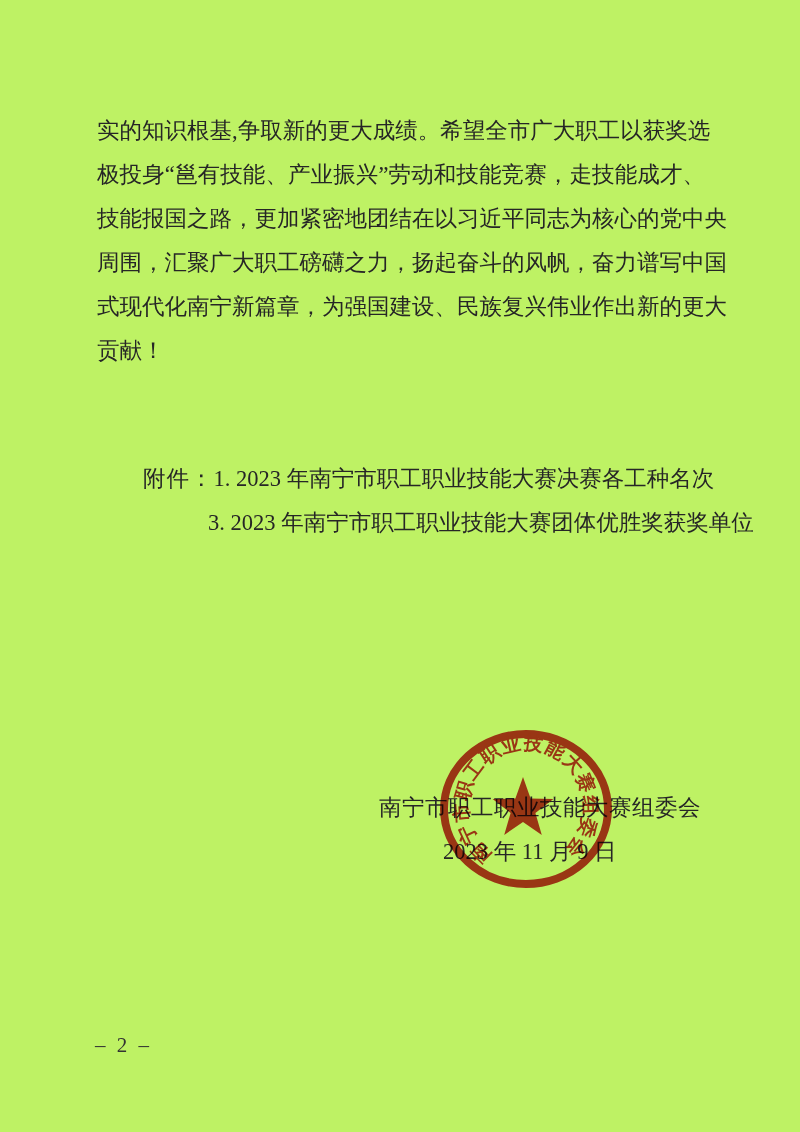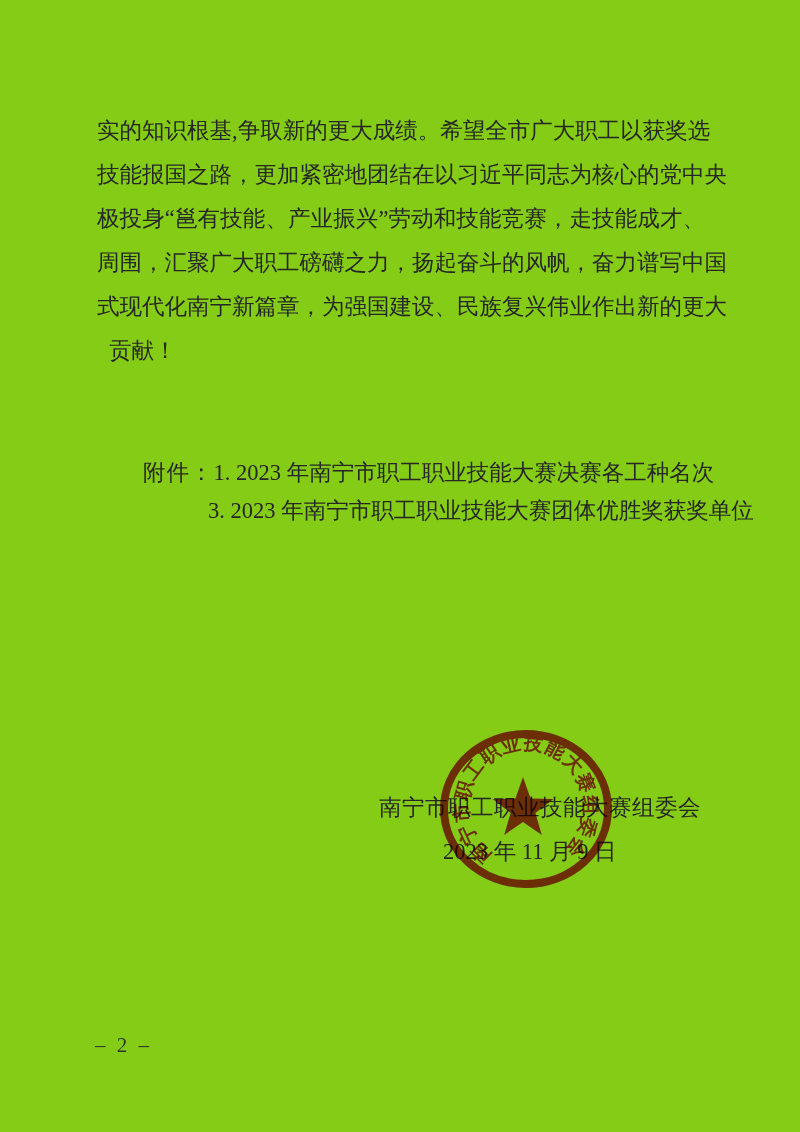--- a/index.html
+++ b/index.html
@@ -9,7 +9,7 @@
     width: 800px;
     height: 1132px;
     margin: 0 auto;
-    background: #84cc16;
+    background: #bef264;
     overflow: hidden;
     font-family: "Liberation Serif", "DejaVu Serif", serif;
     color: #262626;

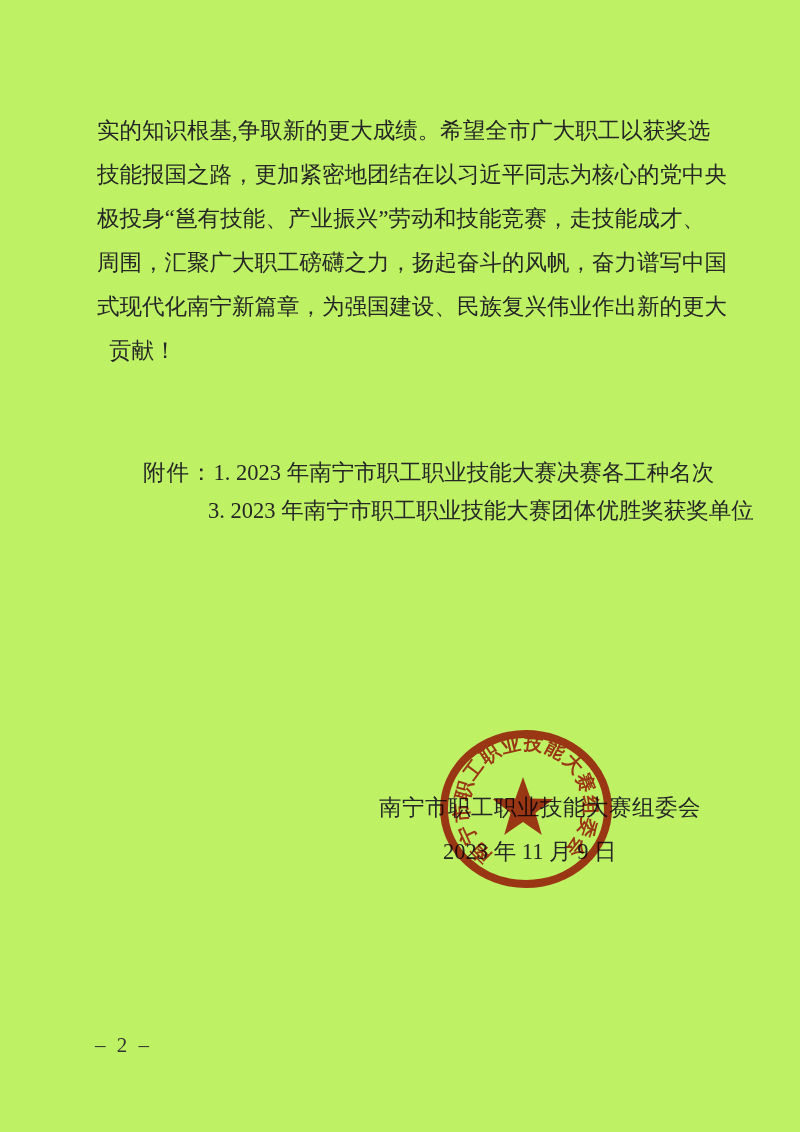--- a/index.html
+++ b/index.html
@@ -92,8 +92,8 @@
 
   <div class="body-block">
     <div class="body-line">实的知识根基,争取新的更大成绩。希望全市广大职工以获奖选</div>
+    <div class="body-line">极投身“邕有技能、产业振兴”劳动和技能竞赛，走技能成才、</div>
     <div class="body-line">技能报国之路，更加紧密地团结在以习近平同志为核心的党中央</div>
-    <div class="body-line">极投身“邕有技能、产业振兴”劳动和技能竞赛，走技能成才、</div>
     <div class="body-line">周围，汇聚广大职工磅礴之力，扬起奋斗的风帆，奋力谱写中国</div>
     <div class="body-line">式现代化南宁新篇章，为强国建设、民族复兴伟业作出新的更大</div>
     <div class="body-line last">贡献！</div>

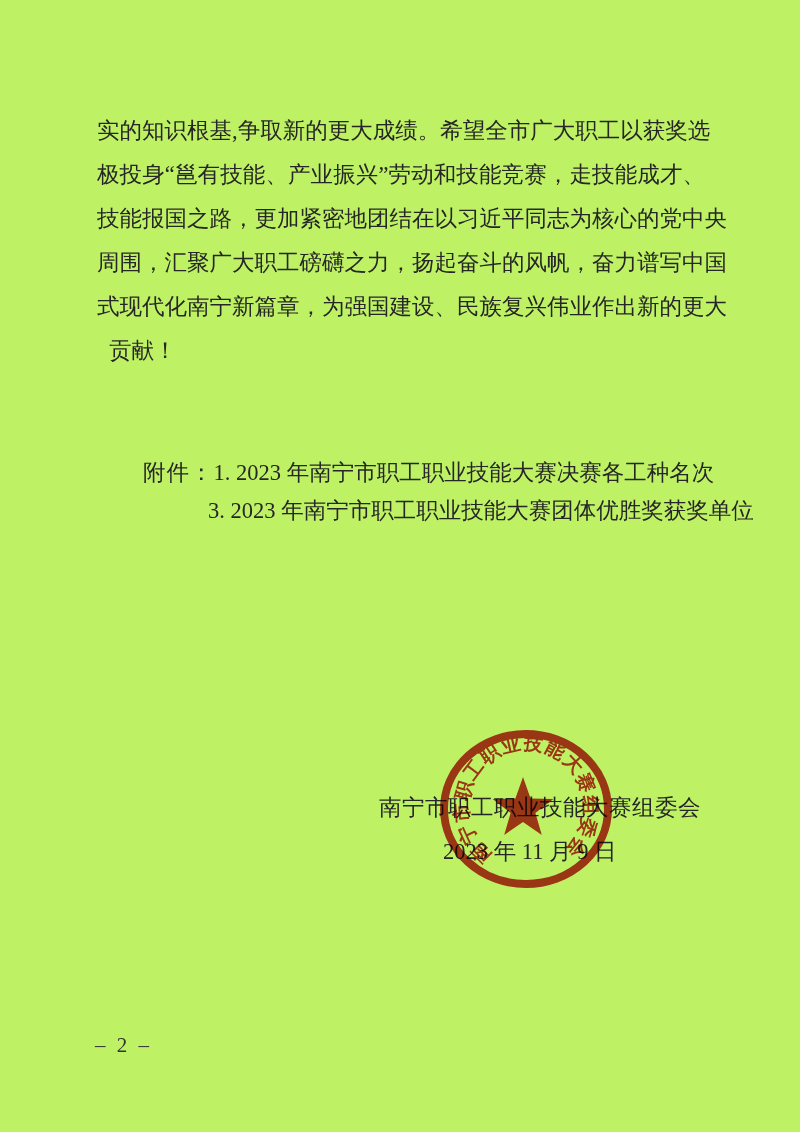--- a/index.html
+++ b/index.html
@@ -31,7 +31,6 @@
   .body-line.last {
     text-align: left;
     text-align-last: left;
-    margin-left: 12px;
   }
   
   .attach-block {

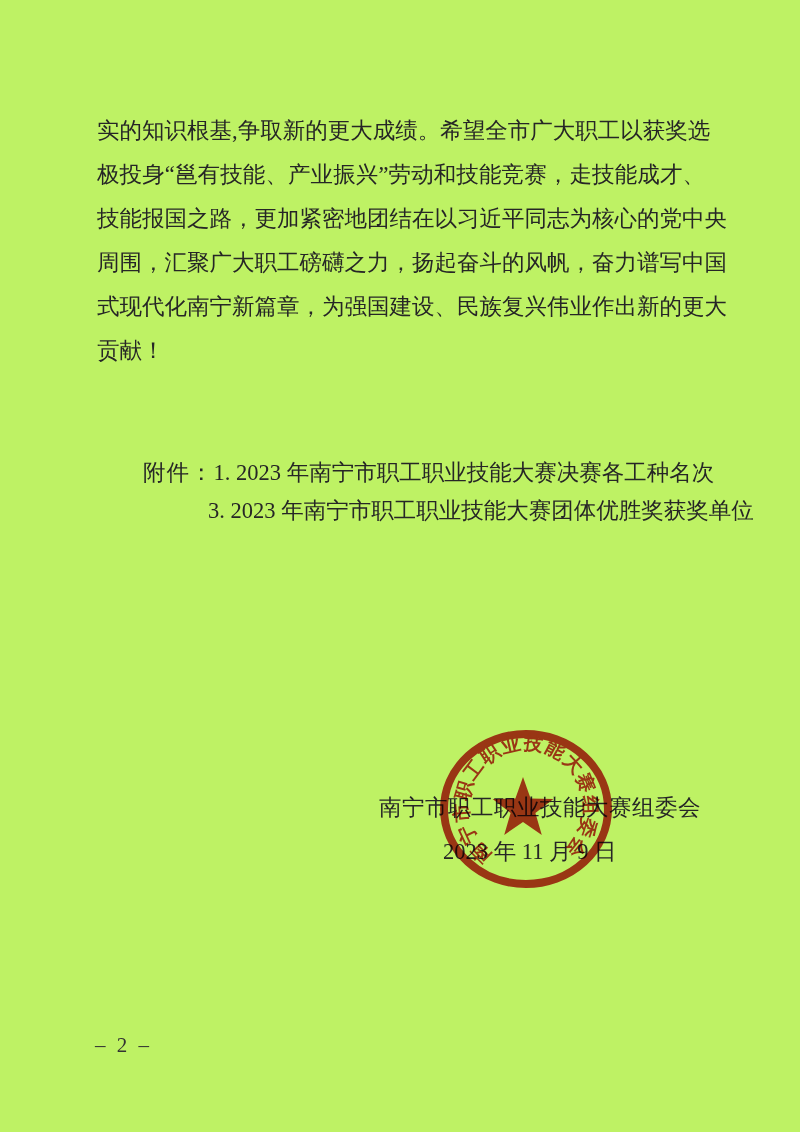--- a/index.html
+++ b/index.html
@@ -41,7 +41,7 @@
     font-size: 22.5px;
     line-height: 38px;
   }
-  .attach-line { white-space: nowrap; }
+  .attach-line { white-space: nowrap; margin-top: 6px; }
   .attach-line.first  { padding-left: 46px; }
   .attach-line.item   { padding-left: 111px; }
   .attach-line.wrap   { padding-left: 130px; }

